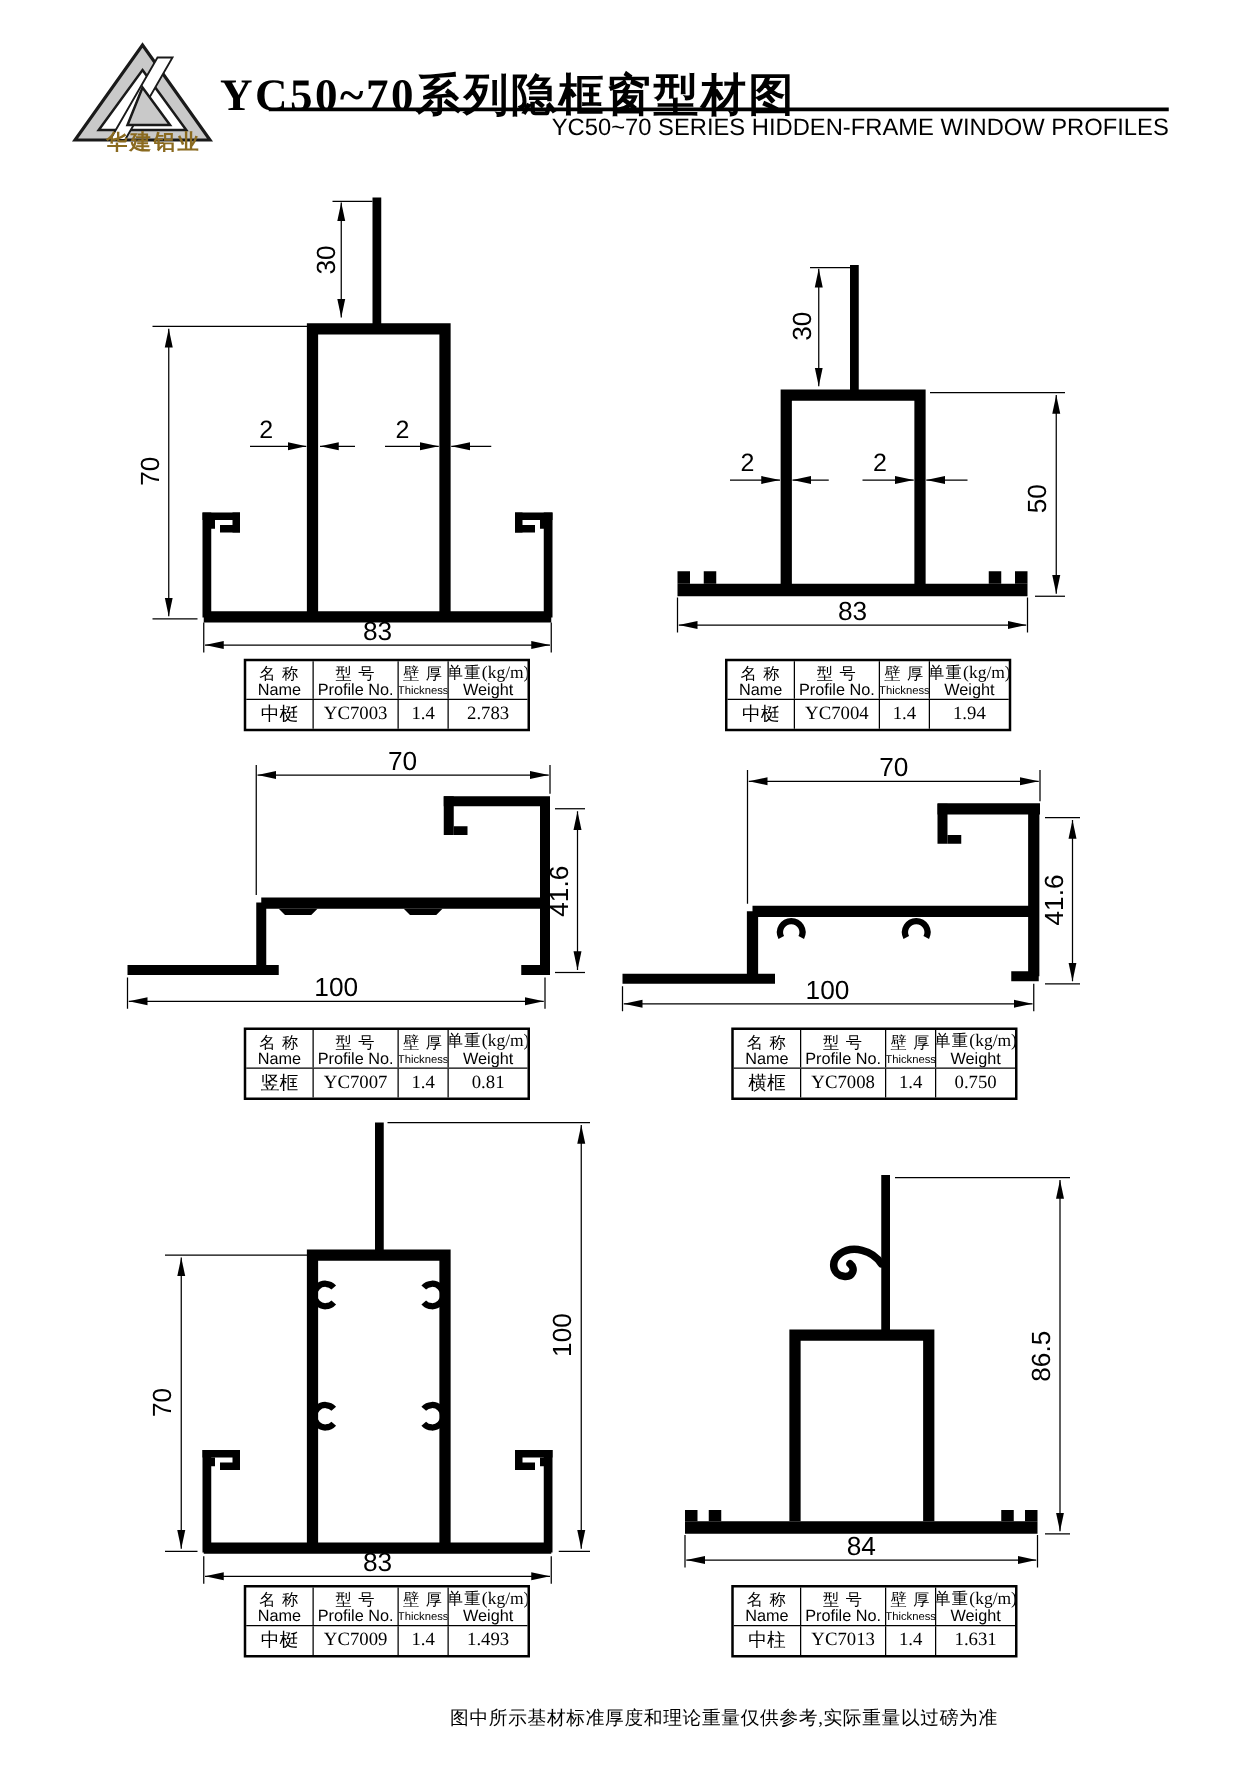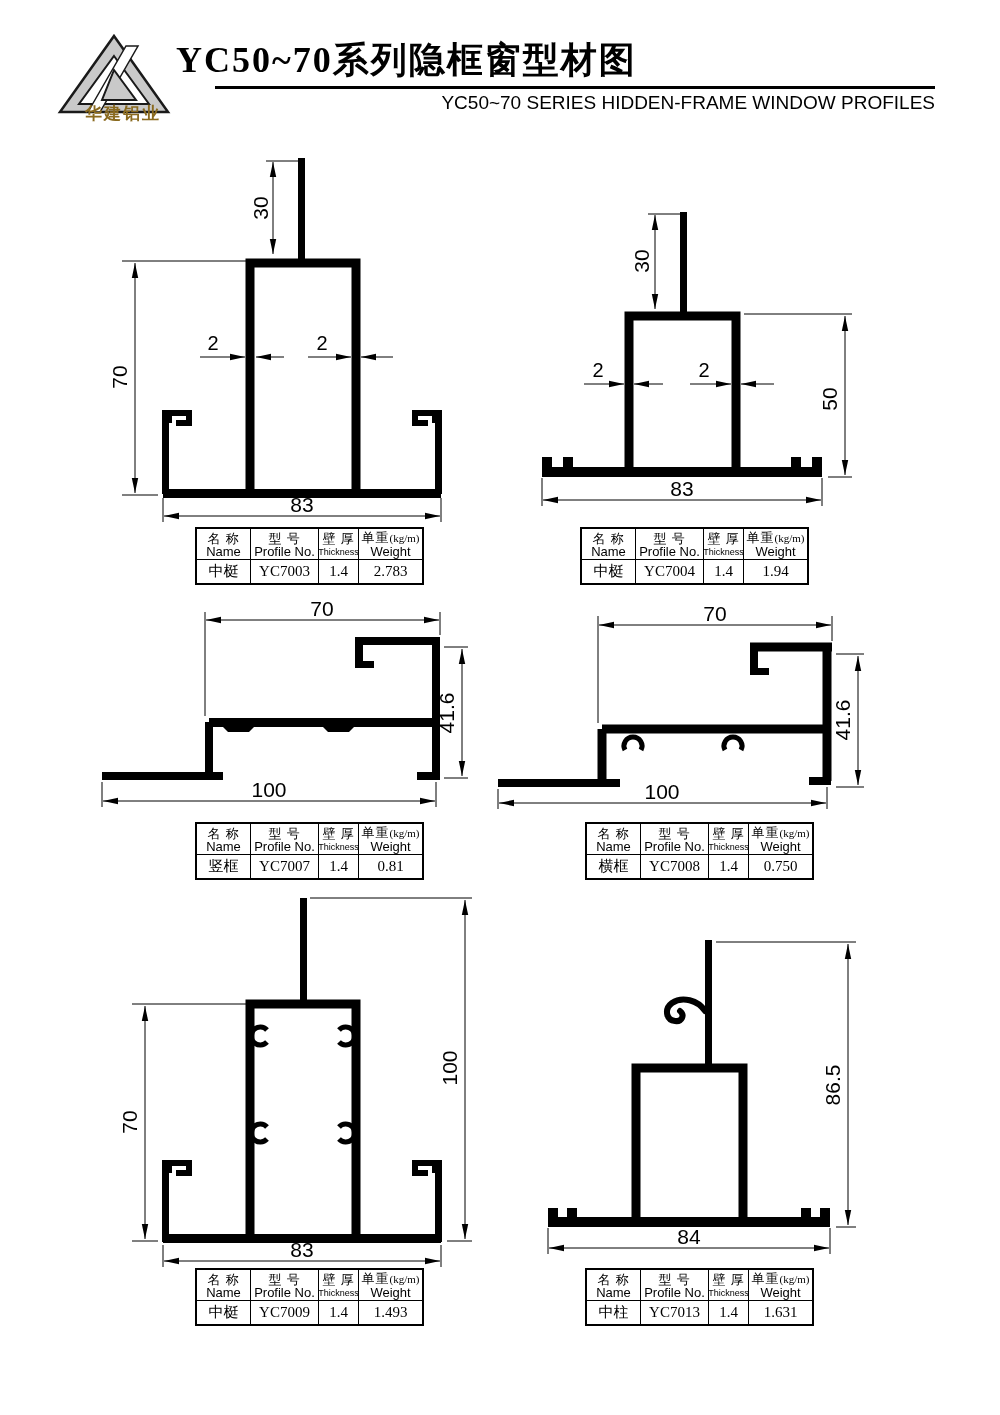--- a/index.html
+++ b/index.html
@@ -6,7 +6,7 @@
   #page{position:relative;width:1000px;height:1415px;background:#fff;overflow:hidden;
         font-family:"Liberation Sans",sans-serif;color:#000;}
   
-  #title-cn{position:absolute;left:176px;top:36px;font-family:"Liberation Serif",serif;
+  #title-cn{position:absolute;left:176px;top:52px;font-family:"Liberation Serif",serif;
             font-weight:bold;font-size:36px;letter-spacing:2px;white-space:nowrap;}
   #title-rule{position:absolute;left:215px;top:86px;width:720px;height:3px;background:#000;}
   #title-en{position:absolute;top:92px;left:215px;width:720px;text-align:right;

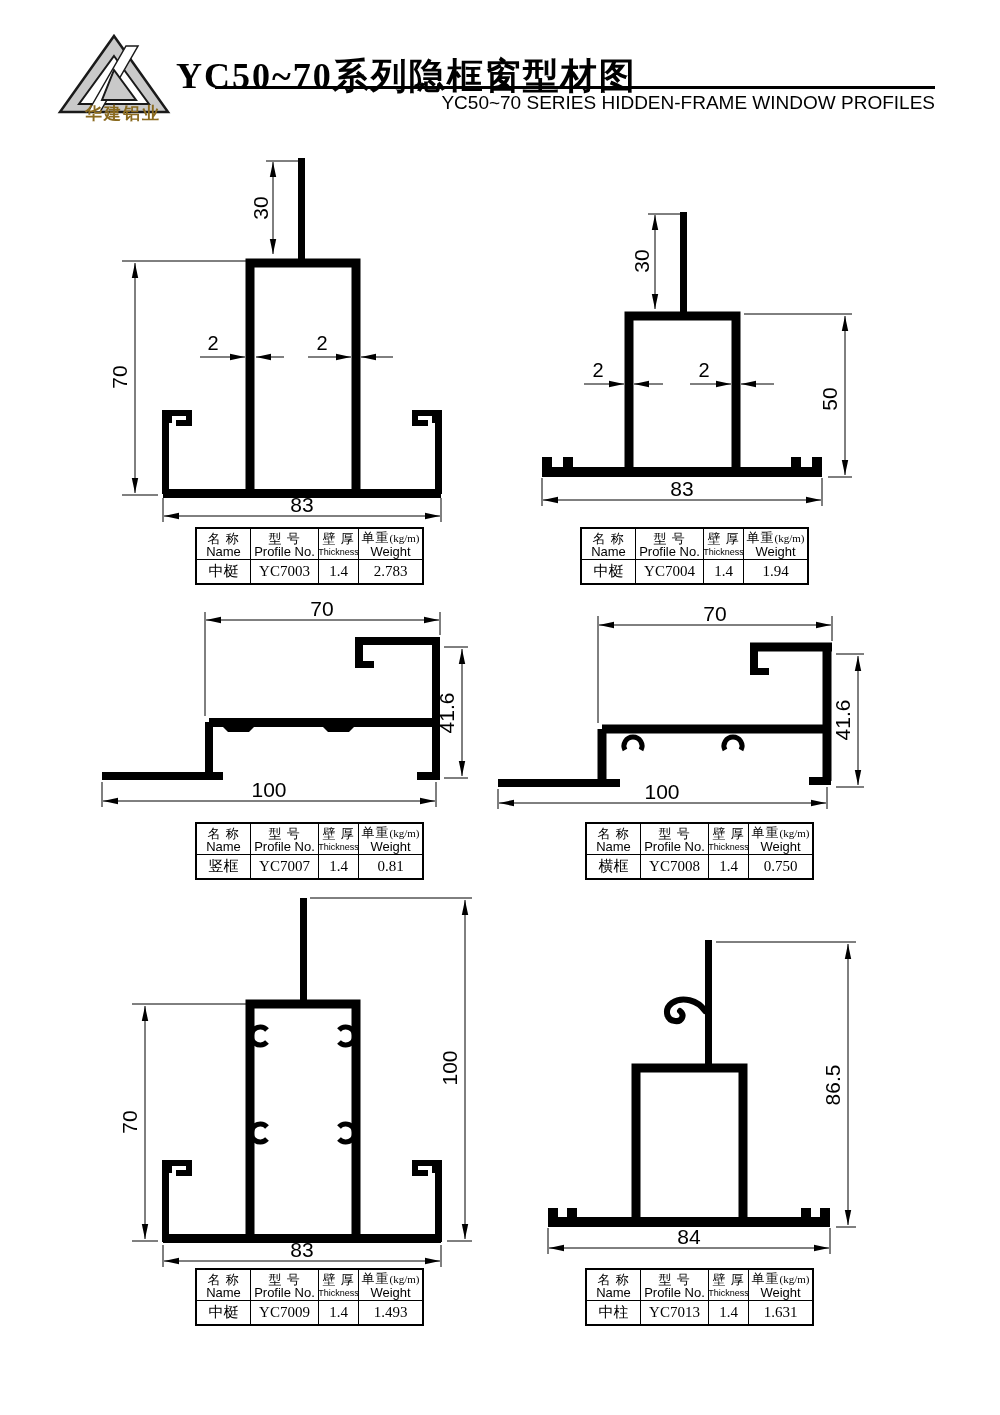--- a/index.html
+++ b/index.html
@@ -33,7 +33,7 @@
      align-items:center;justify-content:center;overflow:hidden;text-align:center;}
   .c1{width:54px}.c2{width:68px}.c3{width:40px}.c4{width:63px;border-right:none;flex:1}
   .hcn{font-family:"Liberation Serif",serif;font-size:13px;line-height:15px;letter-spacing:1px;white-space:nowrap;}
-  .hcn .unit{font-size:11px;letter-spacing:0;}
+  .hcn .unit{font-size:14px;letter-spacing:0;}
   .hen{font-family:"Liberation Sans",sans-serif;font-size:13px;line-height:12px;white-space:nowrap;}
   .c3 .hen{font-size:9px;}
   .d{font-family:"Liberation Serif",serif;font-size:15px;justify-content:center;}

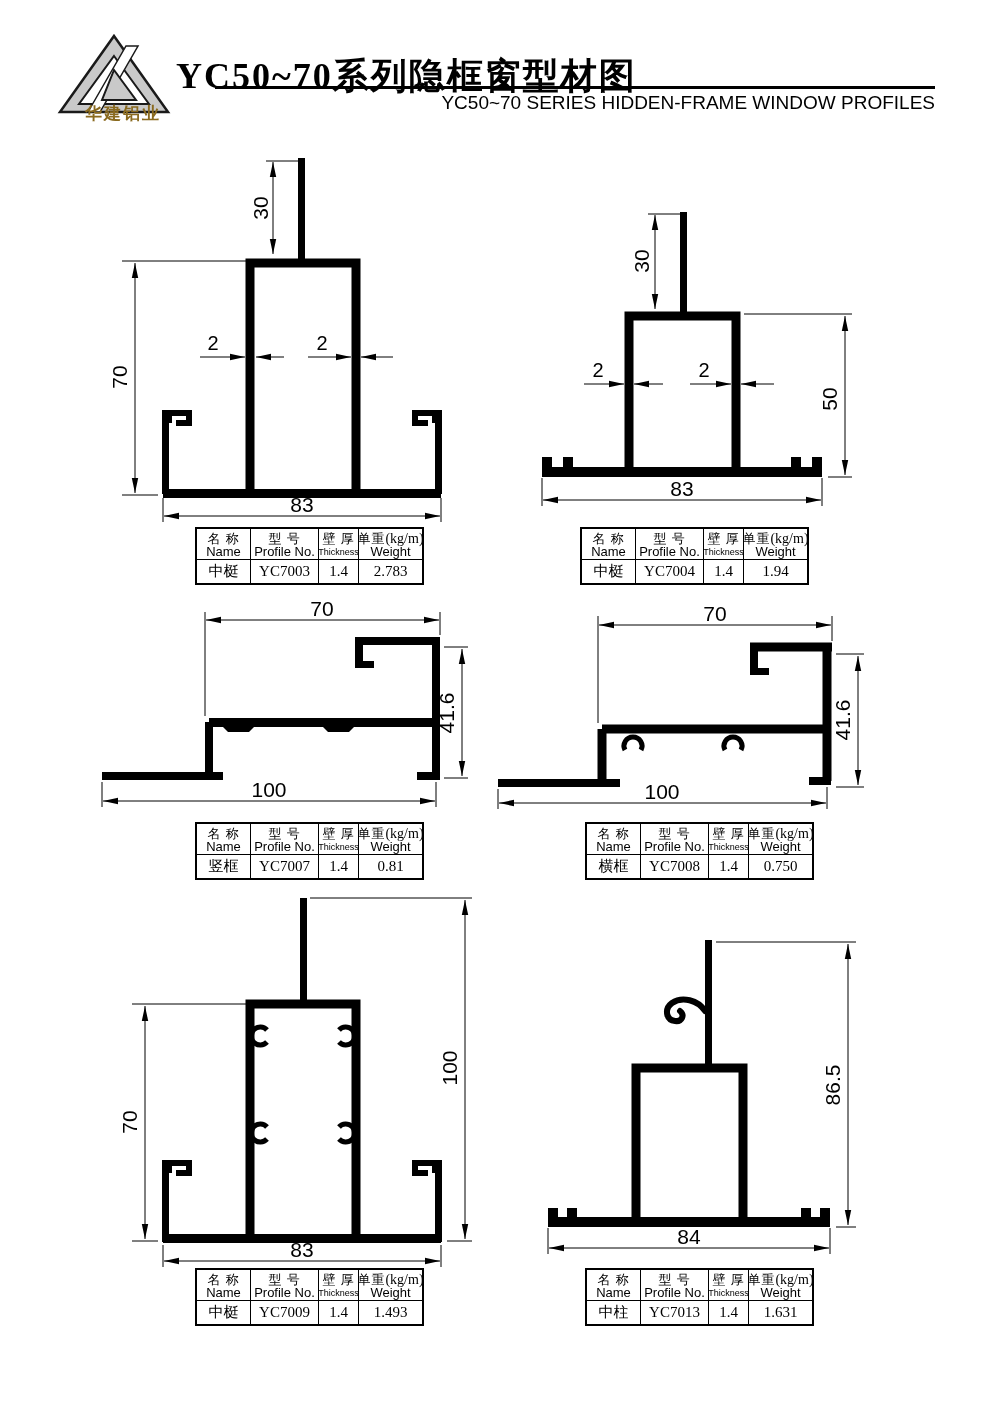--- a/index.html
+++ b/index.html
@@ -409,6 +409,7 @@
     </div>
   </div>
 
+  <div id="footer-note">图中所示基材标准厚度和理论重量仅供参考,实际重量以过磅为准</div>
 </div>
 
 </body></html>

